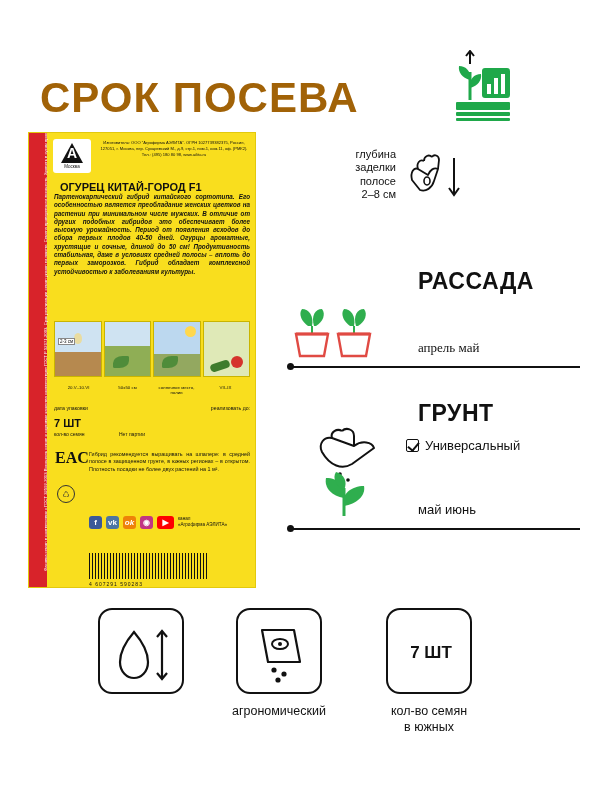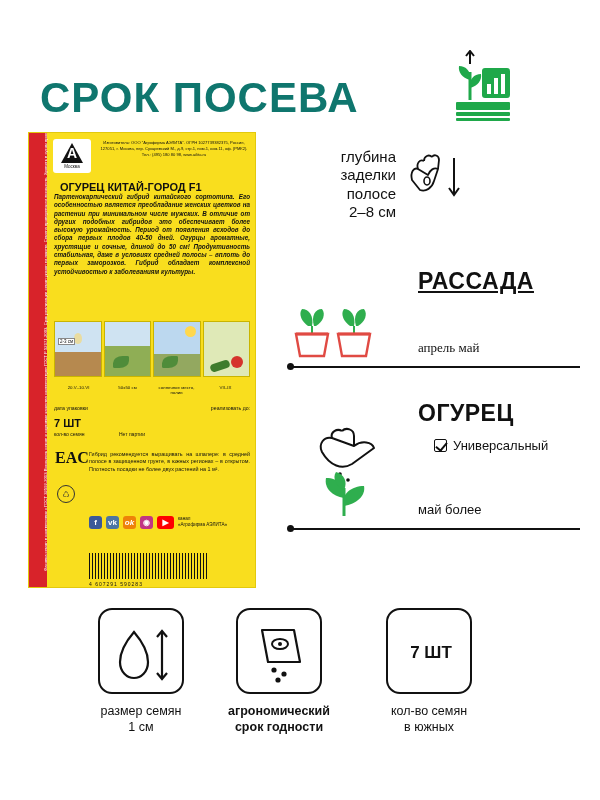--- a/index.html
+++ b/index.html
@@ -20,7 +20,7 @@
   .title {
     position:absolute; left:40px; top:52px;
     font-size:42px; font-weight:bold; letter-spacing:1px;
-    color:#0f766e;
+    color:#a16207;
   }
   .header-logo {
     position:absolute; left:432px; top:28px; width:78px; height:76px;

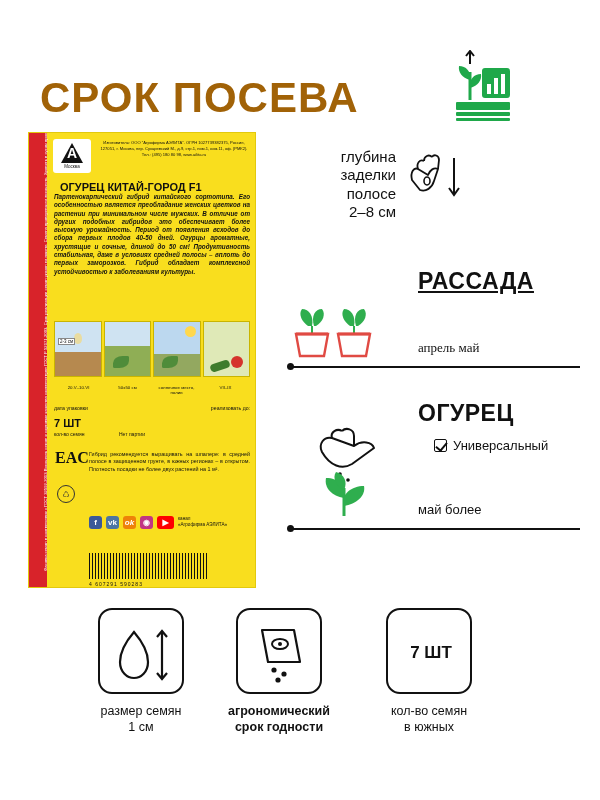--- a/index.html
+++ b/index.html
@@ -156,7 +156,7 @@
   .depth-block { position:absolute; left:300px; top:148px; width:180px; }
   .depth-text {
     position:absolute; left:0; top:0; width:96px;
-    font-size:15px; line-height:1.22; text-align:right; color:#111;
+    font-size:11px; line-height:1.22; text-align:right; color:#111;
   }
   .depth-icon { position:absolute; left:104px; top:2px; width:60px; height:54px; }
 

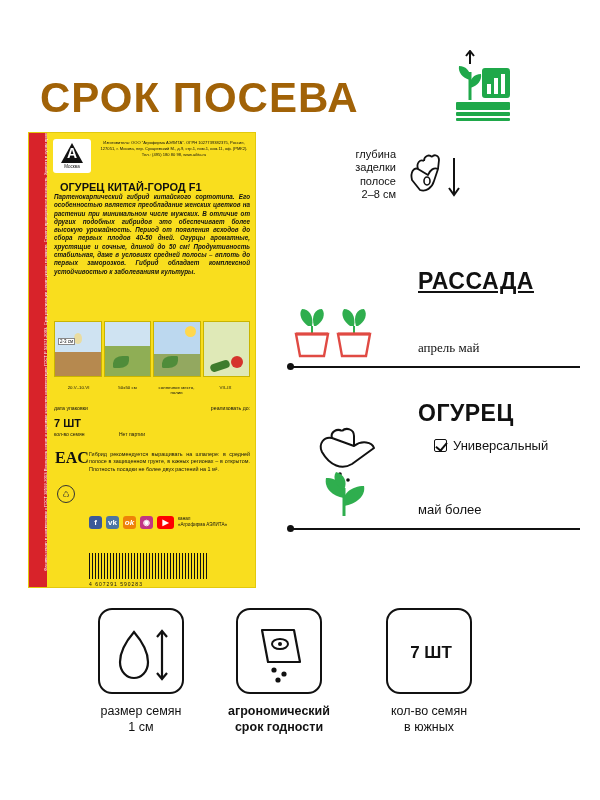--- a/index.html
+++ b/index.html
@@ -164,7 +164,7 @@
   .big-label {
     font-size:23px; font-weight:bold; color:#111; letter-spacing:.5px;
   }
-  .rassada-label { position:absolute; left:128px; top:0;text-decoration:underline; }
+  .rassada-label { position:absolute; left:128px; top:0; }
   .grunt-label   { position:absolute; left:128px; top:0; }
   .pots-icon { position:absolute; left:0px; top:36px; width:92px; height:56px; }
   .rule {

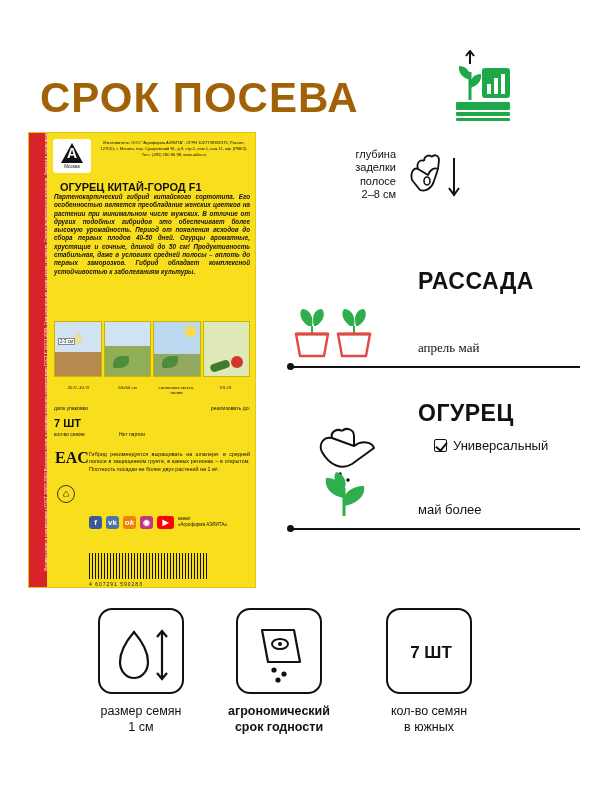--- a/index.html
+++ b/index.html
@@ -350,7 +350,7 @@
 </div>
 
 <div class="ground-block">
-  <div class="big-label grunt-label">ОГУРЕЦ</div>
+  <div class="big-label grunt-label">ГРУНТ</div>
   <div class="universal-row">
     <div class="chk"></div>
     <span>Универсальный</span>

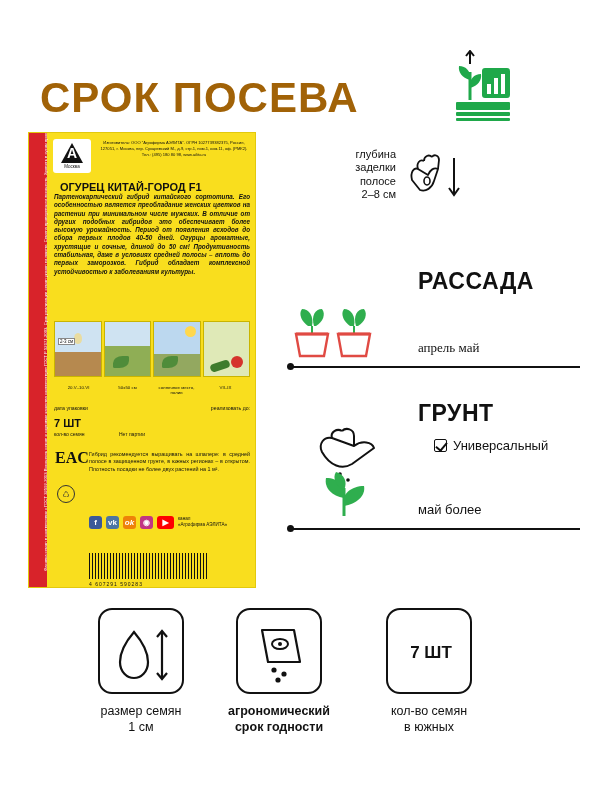--- a/index.html
+++ b/index.html
@@ -179,7 +179,7 @@
 
   .ground-block { position:absolute; left:290px; top:400px; width:290px; }
   .universal-row {
-    position:absolute; left:144px; top:38px; display:flex; align-items:center; gap:6px;
+    position:absolute; left:116px; top:38px; display:flex; align-items:center; gap:6px;
     font-size:13px; color:#111;
   }
   .chk {

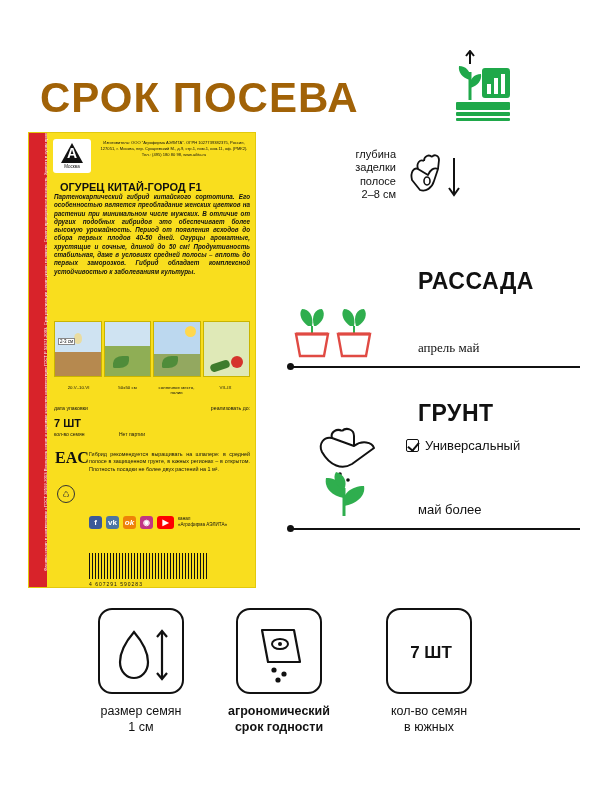--- a/index.html
+++ b/index.html
@@ -371,7 +371,7 @@
   </div>
   <div class="rule" style="left:0; top:128px; width:290px;"></div>
   <div class="rule-dot" style="left:-3px; top:125px;"></div>
-  <div class="months" style="left:128px; top:102px;">май   более</div>
+  <div class="months" style="left:128px; top:102px;">май   июнь</div>
 </div>
 
 <div class="cards">

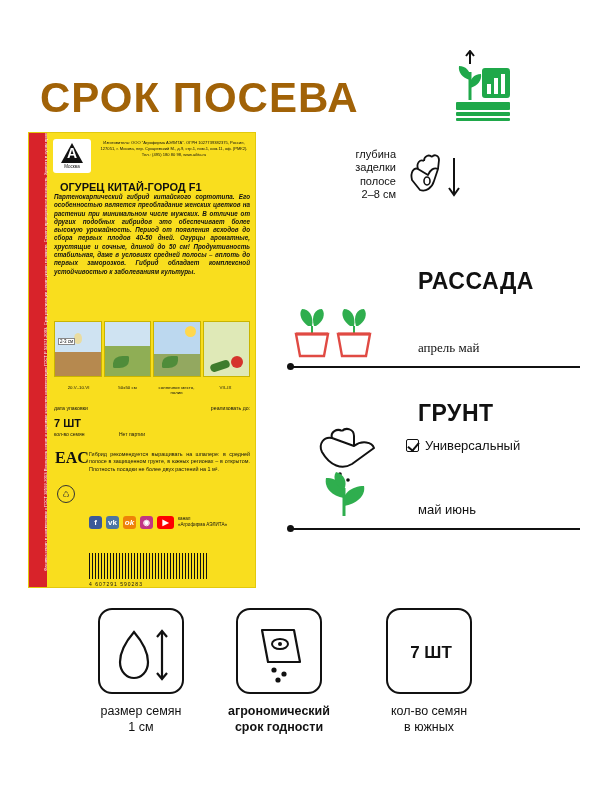--- a/index.html
+++ b/index.html
@@ -382,10 +382,6 @@
       <path d="M62 22 L62 68 M57 27 L62 21 L67 27 M57 63 L62 69 L67 63" fill="none" stroke="#111" stroke-width="2.2"></path>
     </svg>
   </div>
-  <div class="card-cap cap1">
-    <div>размер семян</div>
-    <div>1 см</div>
-  </div>
 
   <div class="card card2">
     <svg viewBox="0 0 86 86" width="86" height="86">

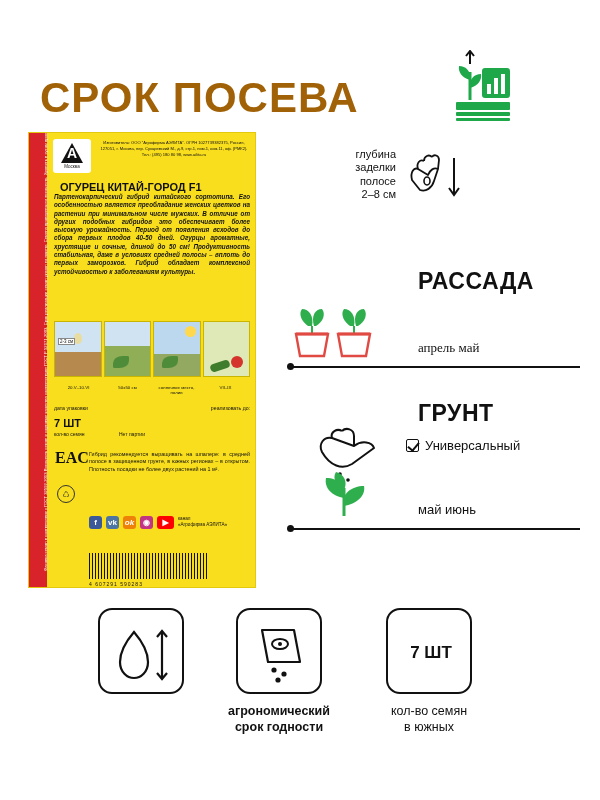--- a/index.html
+++ b/index.html
@@ -207,7 +207,7 @@
     font-size:12.5px; line-height:1.25; color:#111;
   }
   .cap1 { left:-27px; top:96px; }
-  .cap2 { left:111px; top:96px;font-weight:bold; }
+  .cap2 { left:111px; top:96px; }
   .cap3 { left:261px; top:96px; }
   .card3-text {
     position:absolute; left:0; top:0; width:86px; height:86px;

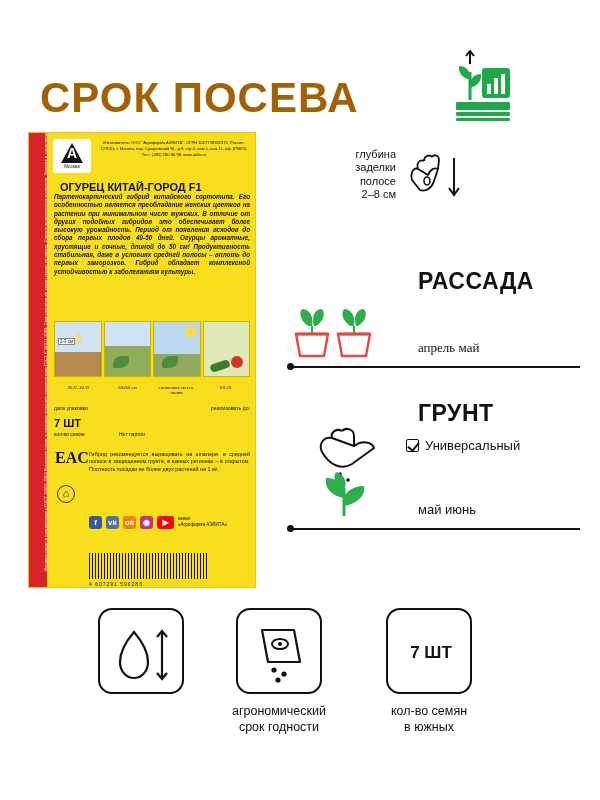--- a/index.html
+++ b/index.html
@@ -395,7 +395,6 @@
   </div>
   <div class="card-cap cap2">
     <div>агрономический</div>
-    <div>срок годности</div>
   </div>
 
   <div class="card card3">

